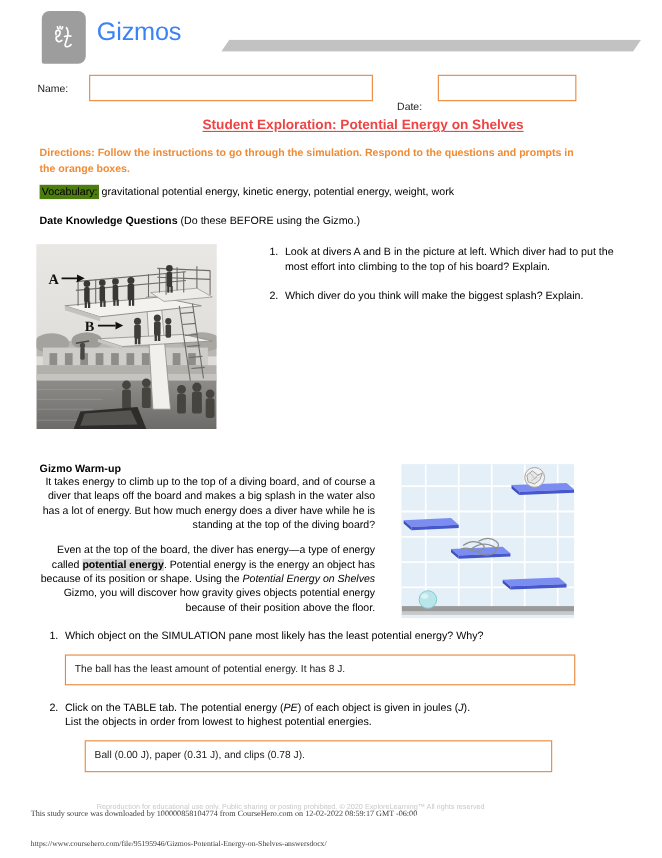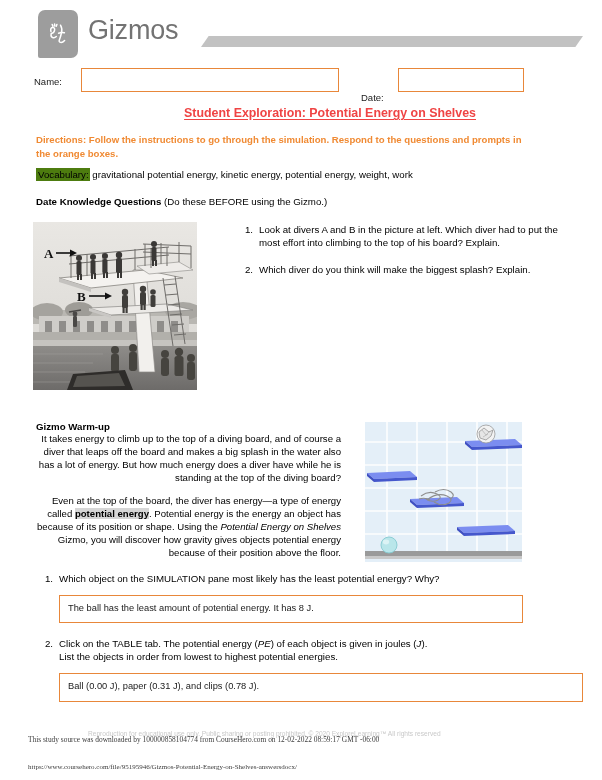--- a/index.html
+++ b/index.html
@@ -47,9 +47,9 @@
     position: absolute;
     left: 50px;
     top: 5px;
-    font-size: 27px;
+    font-size: 23px;
     letter-spacing: -0.2px;
-    color: #737373;
+    color: #3b82f6;
     font-family: "Liberation Sans", sans-serif;
   }
   .logo-bar {

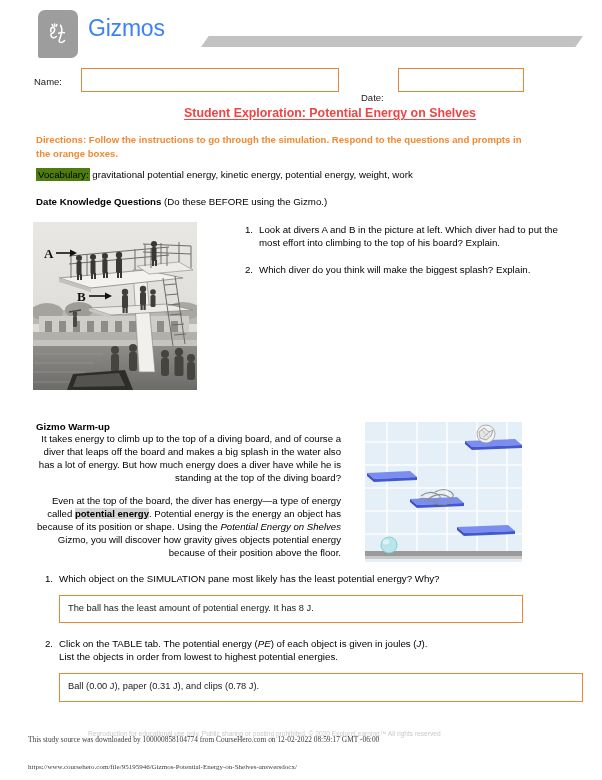--- a/index.html
+++ b/index.html
@@ -225,7 +225,7 @@
     width: 532px;
   }
   #b-answer-1 { margin: 9px 0 0 23px; width: 464px; }
-  #b-answer-2 { margin: 9px 0 0 23px; width: 524px; }
+  #b-answer-2 { margin: 9px 0 0 41px; width: 425px; }
   #b-q2-wrap { margin-top: 15px; }
 
   

